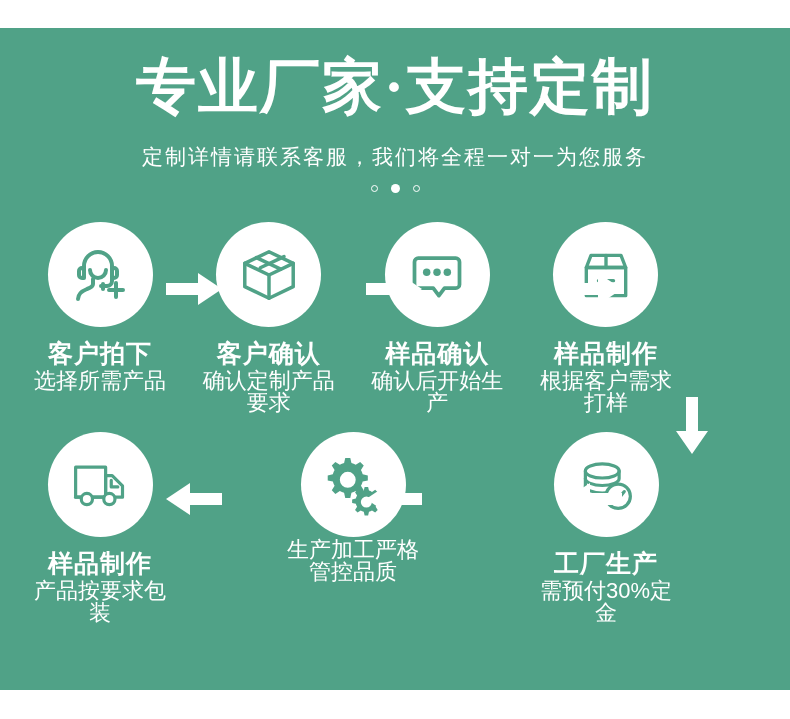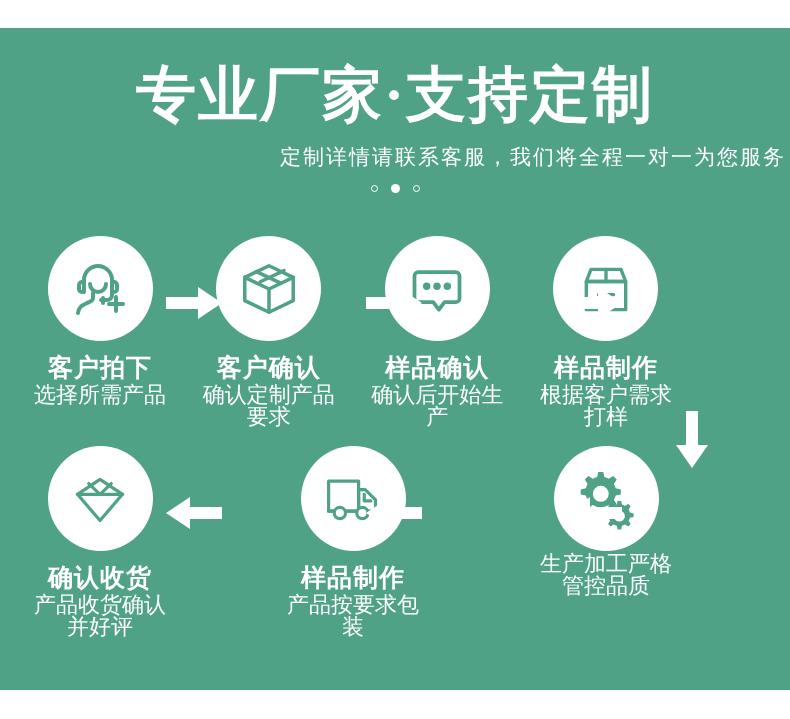--- a/index.html
+++ b/index.html
@@ -36,7 +36,7 @@
   }
   .title {
     margin: 0;
-    padding-top: 32px;
+    padding-top: 24px;
     color: #ffffff;
     font-family: "Liberation Serif", "DejaVu Serif", serif;
     font-weight: bold;

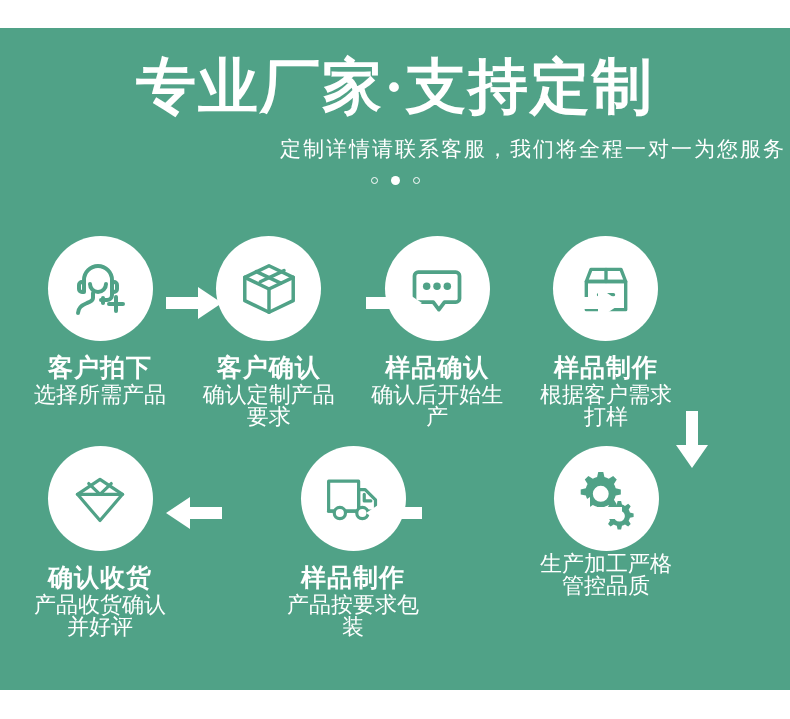--- a/index.html
+++ b/index.html
@@ -46,14 +46,13 @@
     white-space: nowrap;
   }
   .subtitle {
-    margin: 4px;
+    margin: 12px;
     padding-top: 10px;
     color: #ffffff;
     font-size: 21px;
     line-height: 26px;
     letter-spacing: 2px;
     white-space: nowrap;
-    text-align: right;
   }
   .dots {
     margin-top: 14px;

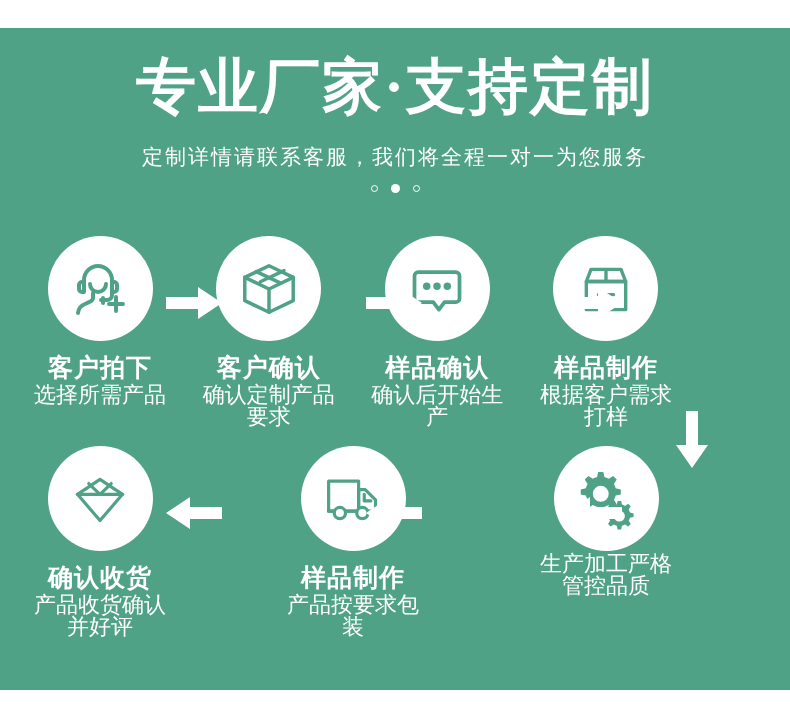--- a/index.html
+++ b/index.html
@@ -79,7 +79,7 @@
   .flow {
     position: absolute;
     left: 0;
-    top: 236px;
+    top: 222px;
     width: 706px;
   }
   .row {

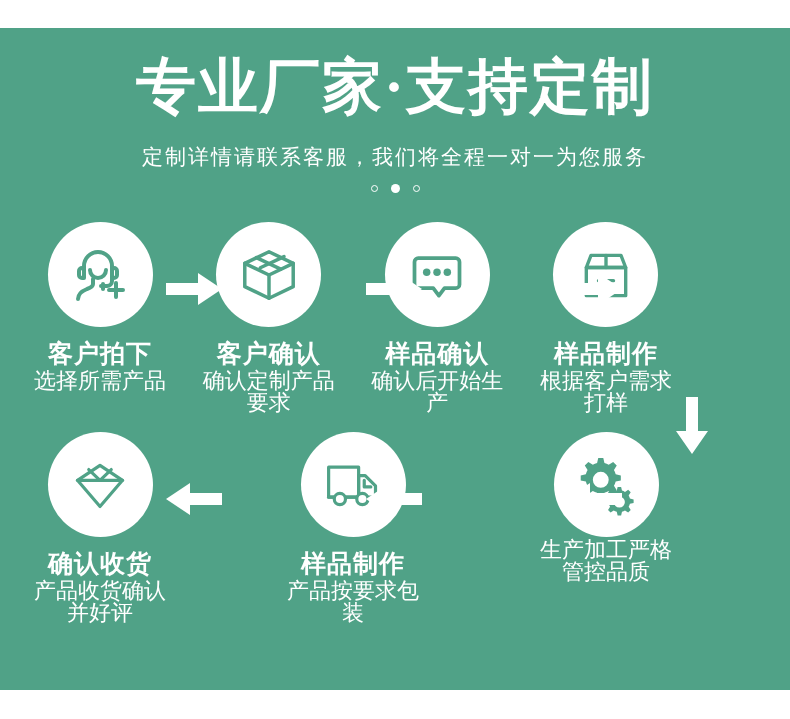--- a/index.html
+++ b/index.html
@@ -307,20 +307,6 @@
         <div class="step-desc">产品按要求包装</div>
       </div>
 
-      <div class="cell">
-        <div class="circle">
-          <svg viewBox="0 0 64 64" width="60" height="60" aria-hidden="true">
-            <g fill="none" stroke="#50a287" stroke-width="3.4" stroke-linecap="round" stroke-linejoin="round">
-              <path d="M32 11 L56 27 L32 55 L8 27 Z"></path>
-              <path d="M8 27 H56"></path>
-              <path d="M20 15.5 L32 27 L44 15.5"></path>
-            </g>
-          </svg>
-        </div>
-        <div class="step-title">确认收货</div>
-        <div class="step-desc">产品收货确认
-并好评</div>
-      </div>
     </div>
 
   </div>

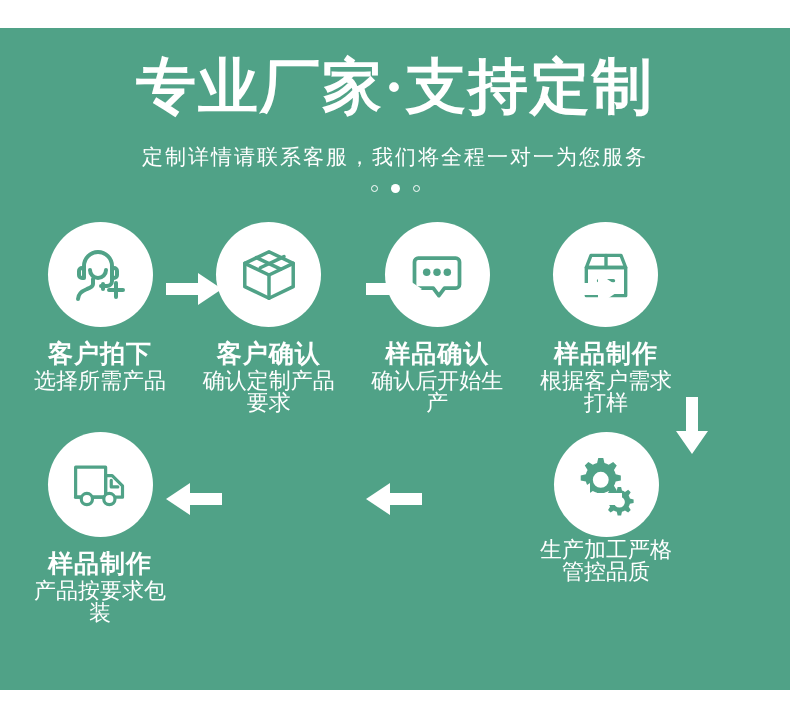--- a/index.html
+++ b/index.html
@@ -274,6 +274,22 @@
         </svg>
       </div>
 
+      <div class="cell">
+        <div class="circle">
+          <svg viewBox="0 0 64 64" width="60" height="60" aria-hidden="true">
+            <g fill="none" stroke="#50a287" stroke-width="3.4" stroke-linecap="round" stroke-linejoin="round">
+              <ellipse cx="28" cy="17" rx="18" ry="7.5"></ellipse>
+              <path d="M10 17 v8 c0 4.1 8.1 7.5 18 7.5 s18 -3.4 18 -7.5 v-8"></path>
+              <path d="M10 25 v8 c0 4.1 8.1 7.5 18 7.5 c1.3 0 2.5 -.06 3.7 -.17"></path>
+              <path d="M10 33 v8 c0 4.1 8.1 7.5 18 7.5 c.5 0 1 0 1.5 -.03"></path>
+              <circle cx="45" cy="44" r="13"></circle>
+              <path d="M39 44 L43.5 49 L51.5 39"></path>
+            </g>
+          </svg>
+        </div>
+        <div class="step-title">工厂生产</div>
+        <div class="step-desc">需预付30%定金</div>
+      </div>
 
       <div class="cell">
         <div class="circle">

